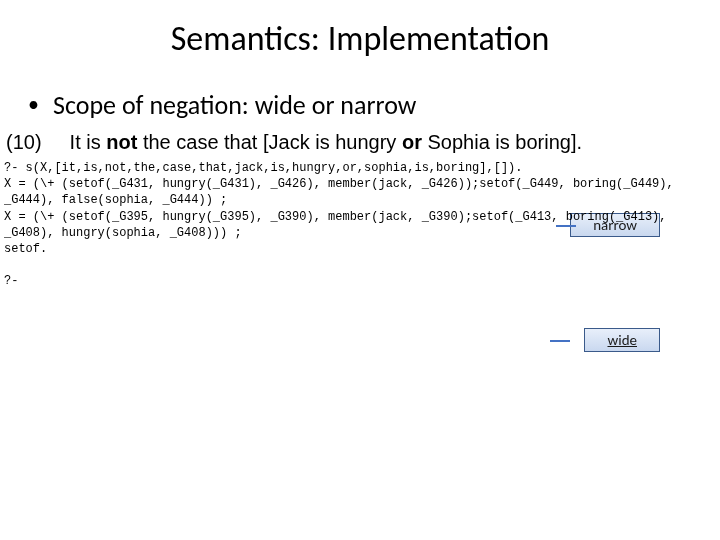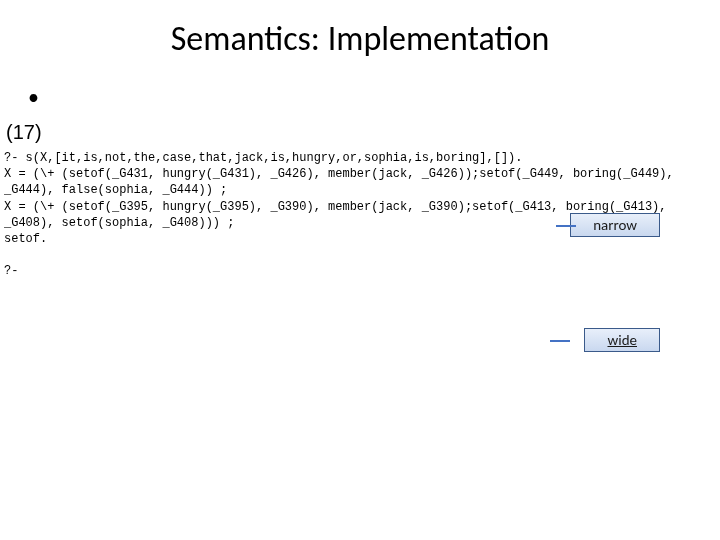--- a/index.html
+++ b/index.html
@@ -95,6 +95,7 @@
 <div class="bullet-area">
   <div class="bullet-row">
     <span class="bullet-dot">•</span>
+    <span>Scope of negation: wide or narrow</span>
   </div>
 </div>
 

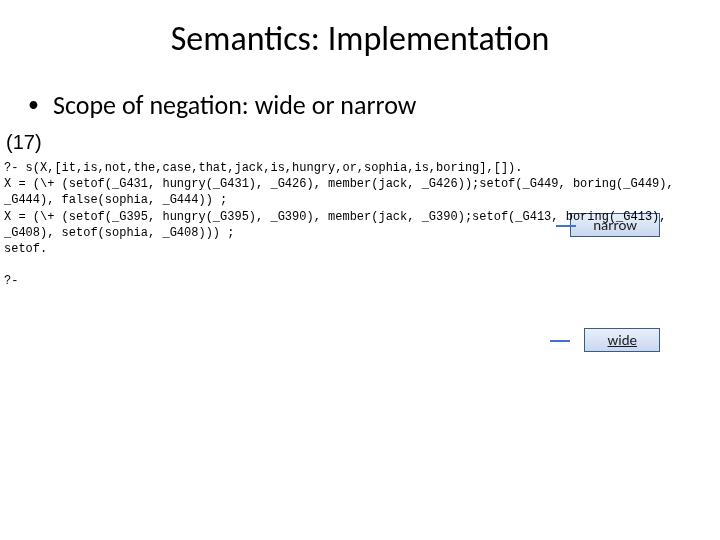--- a/index.html
+++ b/index.html
@@ -100,7 +100,7 @@
 </div>
 
 <div class="example-line">
-  <span class="ex-num">(17)</span>
+  <span class="ex-num">(10)</span>
 </div>
 
 <div class="label-box label-narrow">narrow</div>

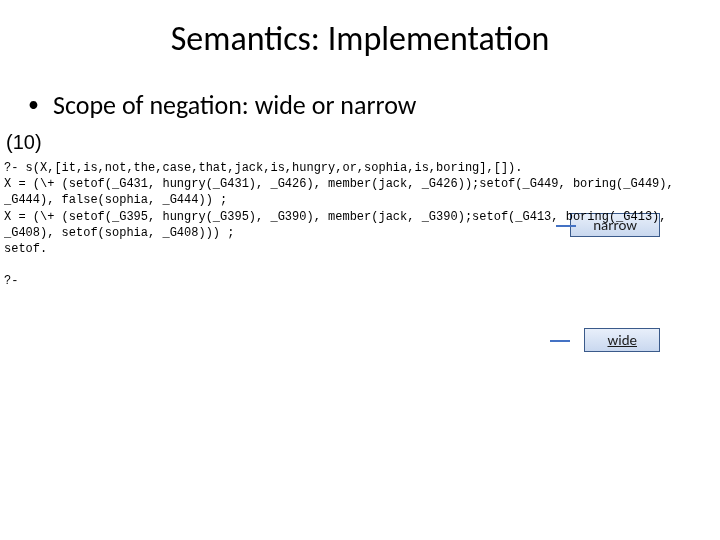--- a/index.html
+++ b/index.html
@@ -101,6 +101,9 @@
 
 <div class="example-line">
   <span class="ex-num">(10)</span>
+  <span>
+    <span class="ex-text">It is </span><span class="ex-bold">not</span><span class="ex-text"> the case that [Jack is hungry </span><span class="ex-bold">or</span><span class="ex-text"> Sophia is boring].</span>
+  </span>
 </div>
 
 <div class="label-box label-narrow">narrow</div>

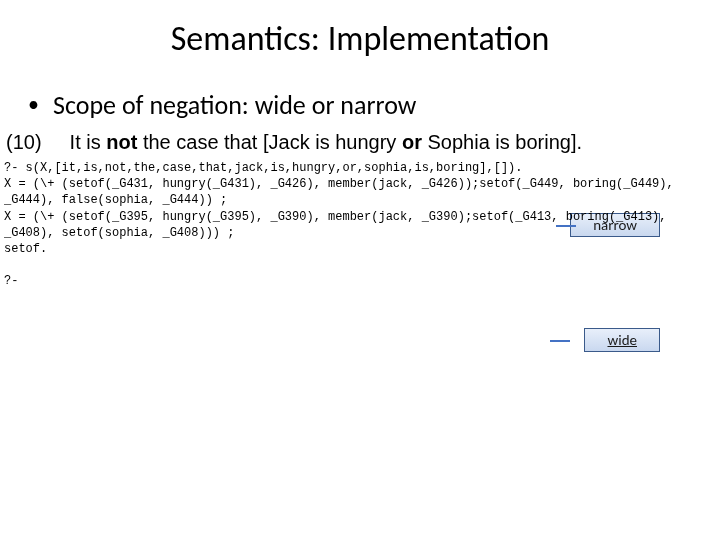--- a/index.html
+++ b/index.html
@@ -113,7 +113,7 @@
 <span>X = (\+ (setof(_G431, hungry(_G431), _G426), member(jack, _G426));setof(_G449, boring(_G449),</span>
 <span>_G444), false(sophia, _G444)) ;</span>
 <span>X = (\+ (setof(_G395, hungry(_G395), _G390), member(jack, _G390);setof(_G413, boring(_G413),</span>
-<span>_G408), setof(sophia, _G408))) ;</span>
+<span>_G408), hungry(sophia, _G408))) ;</span>
 <span>setof.</span>
 <span></span>
 <span>?- </span></div>

